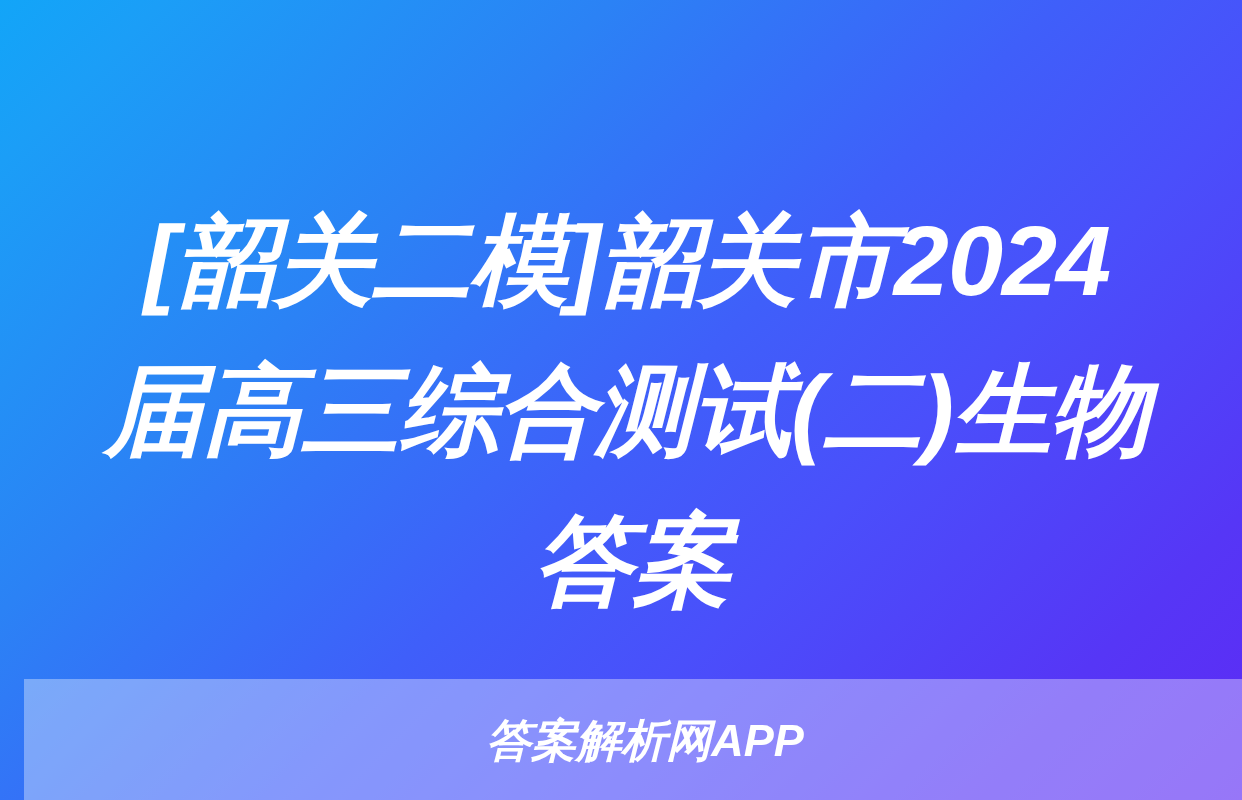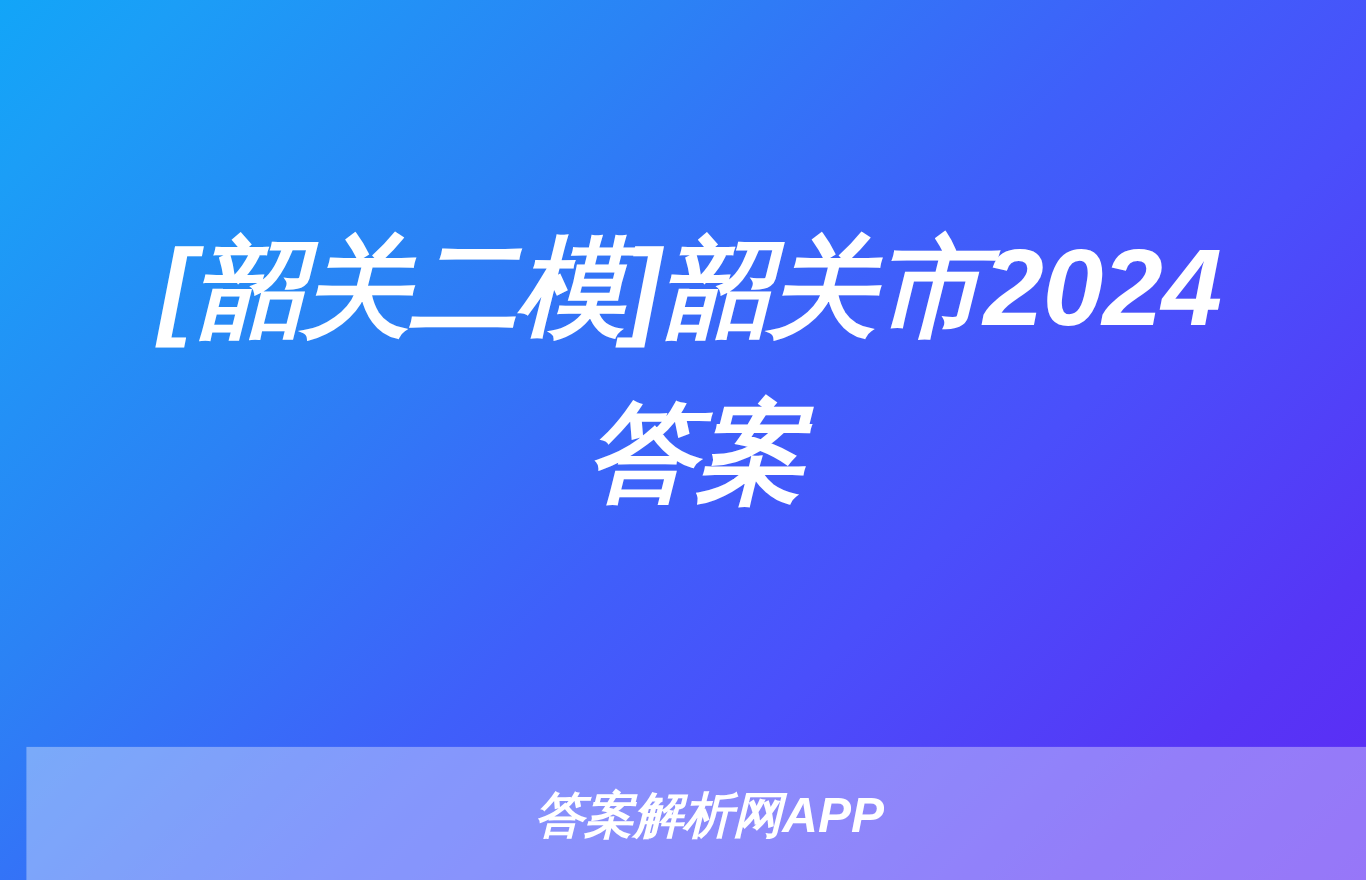--- a/index.html
+++ b/index.html
@@ -89,6 +89,7 @@
 
   <div id="headline">
     <span class="hl-line">[韶关二模]韶关市2024</span>
+    <span class="hl-line">届高三综合测试(二)生物</span>
     <span class="hl-line short">答案</span>
   </div>
 

